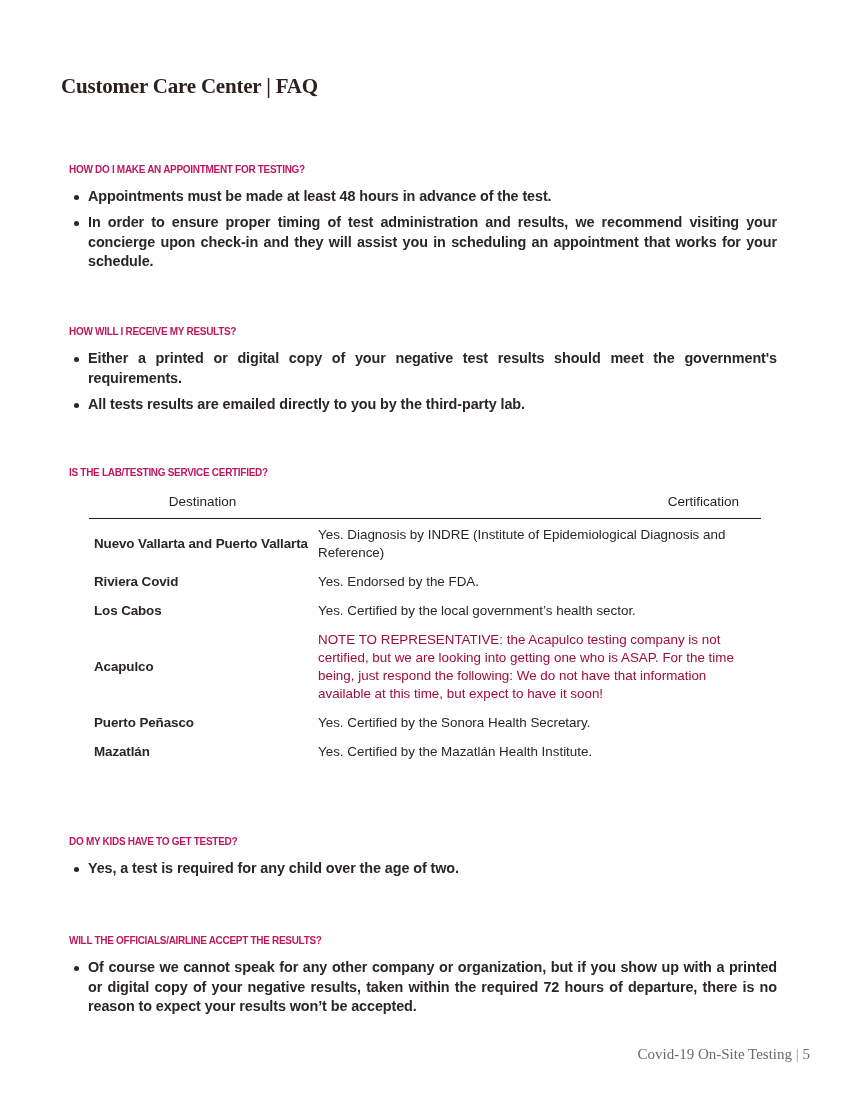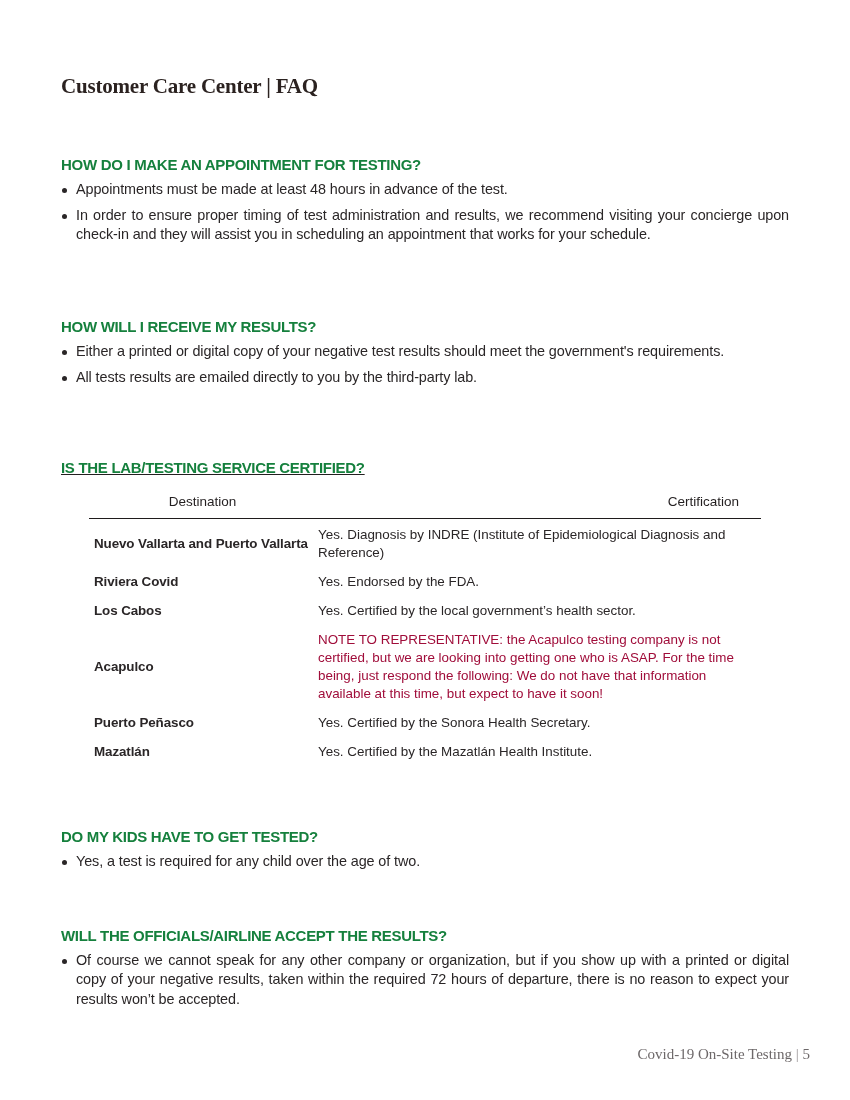--- a/index.html
+++ b/index.html
@@ -9,7 +9,7 @@
            font-family: Liberation Serif, serif; font-weight: bold; font-size: 21px;
            color: #2b2220; letter-spacing: -0.2px; }
   .section { position: absolute; left: 61px; width: 728px; }
-  .q { margin: 0; font-weight: bold; font-size: 15px; letter-spacing: -0.3px; color: #15803d; }
+  .q { margin: 8px; font-weight: bold; font-size: 10px; letter-spacing: -0.3px; color: #be185d; }
   ul.ans { list-style: none; margin: 0; padding: 0; }
   ul.ans li { position: relative; padding-left: 15px; font-size: 14.4px; line-height: 19.5px;
               text-align: justify; color: #2a2627; margin-top: 6.5px; letter-spacing: -0.1px; }

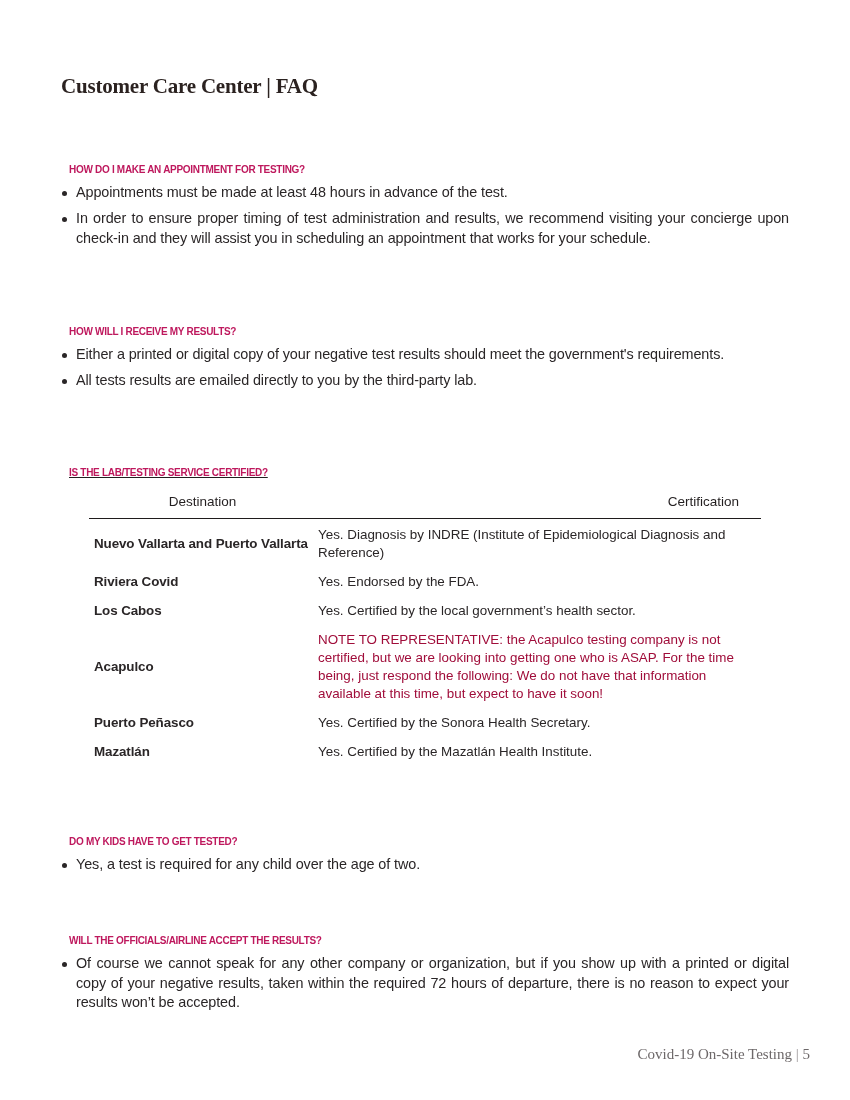--- a/index.html
+++ b/index.html
@@ -10,7 +10,7 @@
            color: #2b2220; letter-spacing: -0.2px; }
   .section { position: absolute; left: 61px; width: 728px; }
   .q { margin: 8px; font-weight: bold; font-size: 10px; letter-spacing: -0.3px; color: #be185d; }
-  ul.ans { list-style: none; margin: 0; padding: 0; }
+  ul.ans { list-style: none; margin: 12px; padding: 0; font-weight: bold; }
   ul.ans li { position: relative; padding-left: 15px; font-size: 14.4px; line-height: 19.5px;
               text-align: justify; color: #2a2627; margin-top: 6.5px; letter-spacing: -0.1px; }
   ul.ans li .bullet { position: absolute; left: 1px; top: 8px; width: 5px; height: 5px;

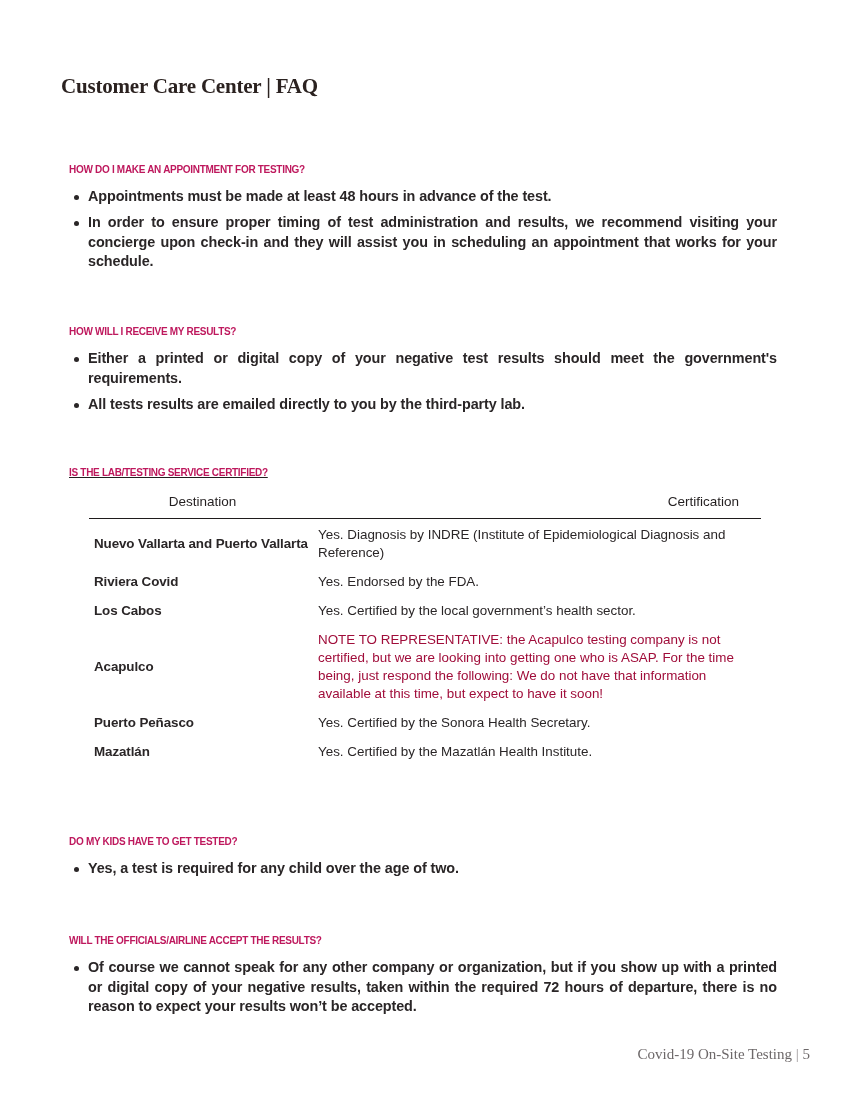--- a/index.html
+++ b/index.html
@@ -48,7 +48,7 @@
   </ul>
 </div>
 
-<div class="section" style="top:459px;text-decoration:underline;">
+<div class="section" style="top:459px;">
   <h2 class="q">IS THE LAB/TESTING SERVICE CERTIFIED?</h2>
 </div>
 

